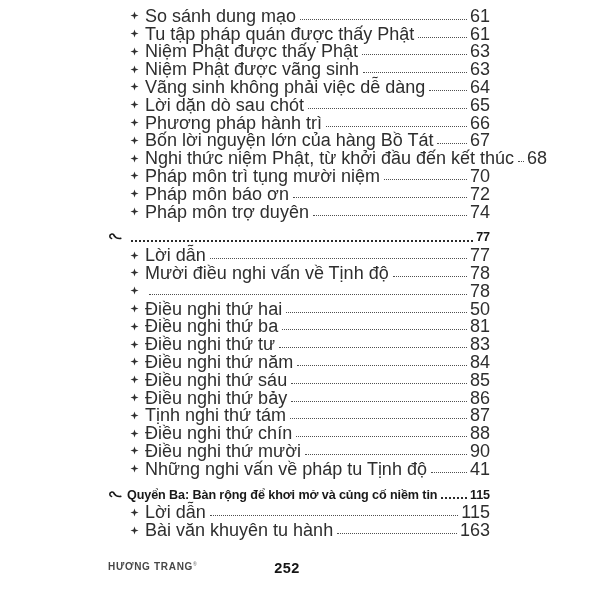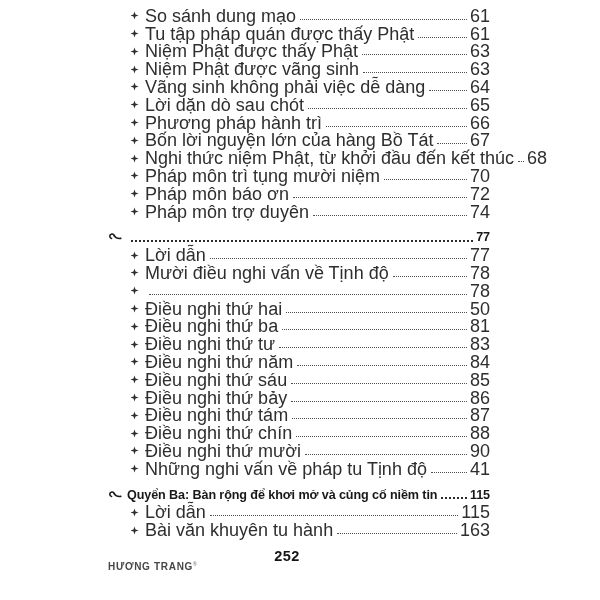--- a/index.html
+++ b/index.html
@@ -355,7 +355,7 @@
       </svg>
     </span>
 
-    <span class="label">Điều nghi thứ tám</span>
+    <span class="label">Tịnh nghi thứ tám</span>
     <span class="leader"></span>
     <span class="pagenum">87</span>
   </div>

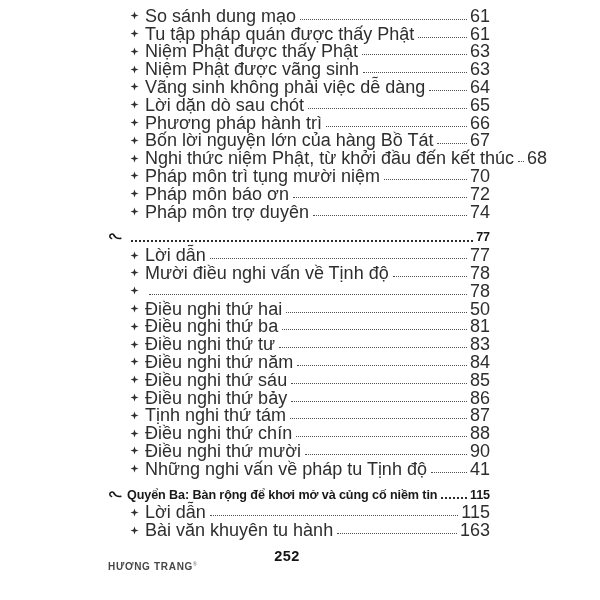--- a/index.html
+++ b/index.html
@@ -94,7 +94,7 @@
   .footer-page {
     position: absolute;
     left: 260px;
-    top: 548px;
+    top: 560px;
     width: 54px;
     text-align: center;
     font-size: 14.5px;

